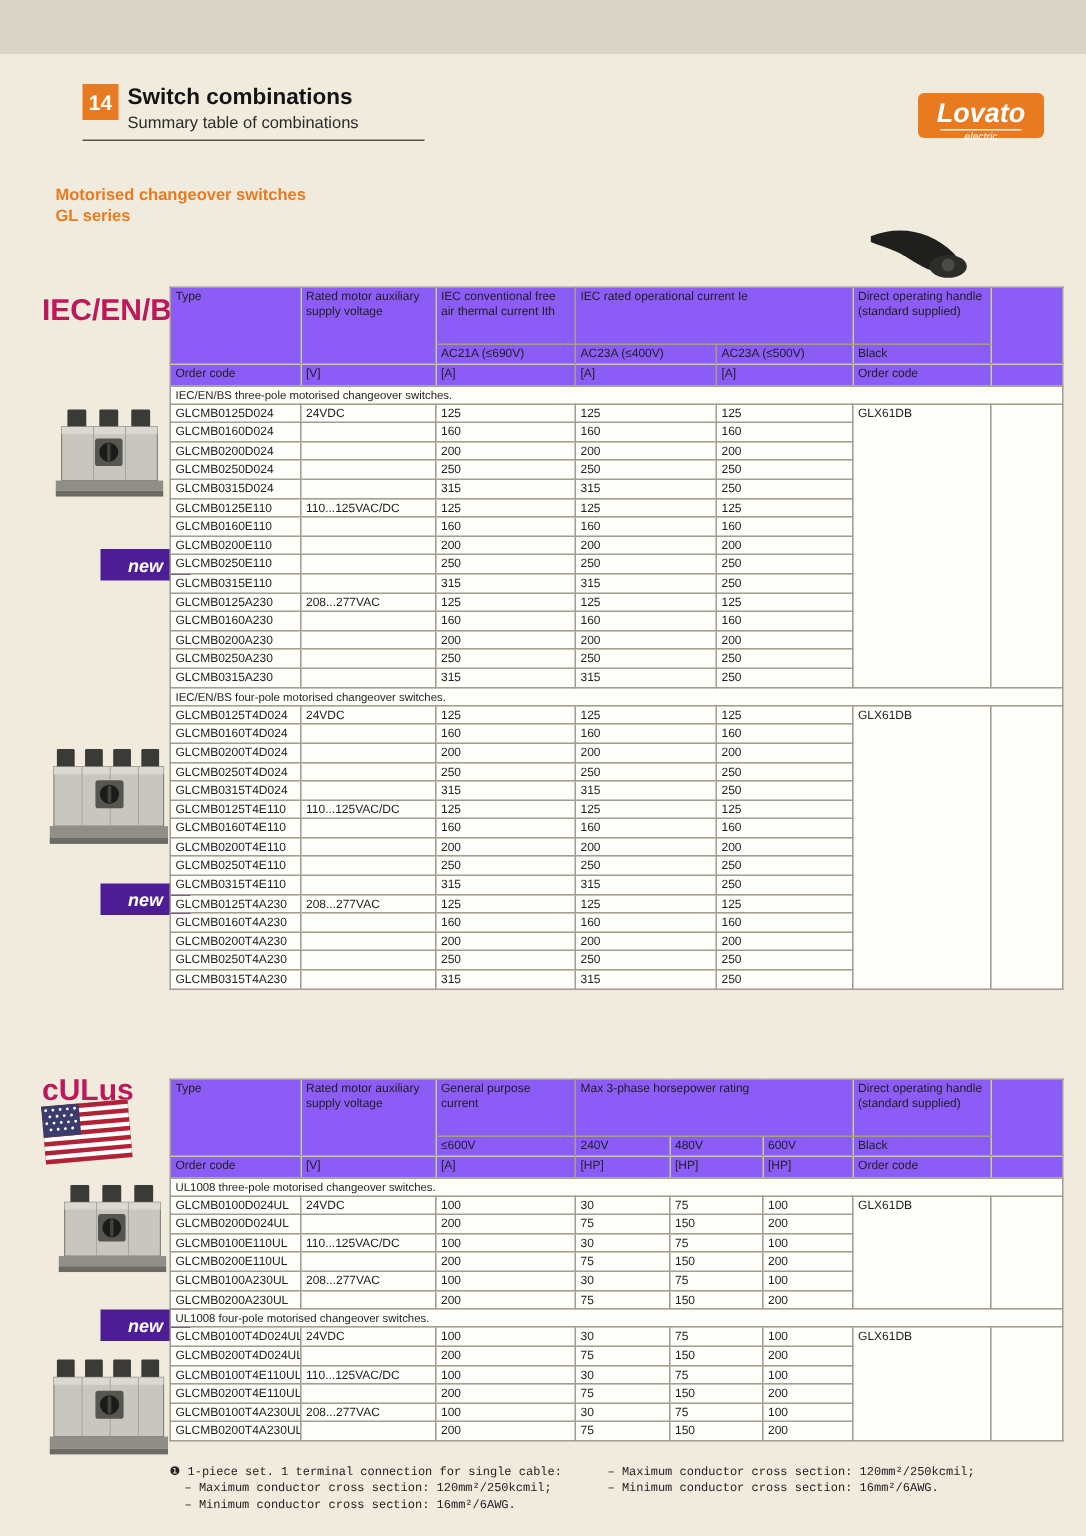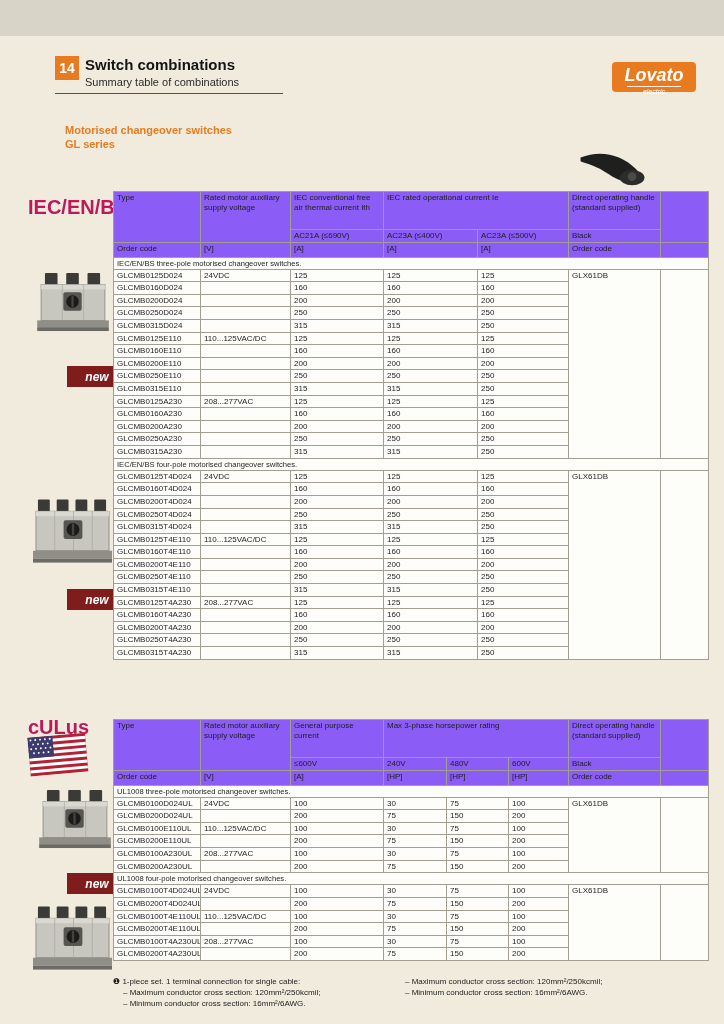--- a/index.html
+++ b/index.html
@@ -61,7 +61,7 @@
     <div class="logo-l2">electric</div>
   </div>
 
-  <div class="abs series-title" style="left:65px;top:87px;">
+  <div class="abs series-title" style="left:37px;top:87px;">
     <div>Motorised changeover switches</div>
     <div>GL series</div>
   </div>

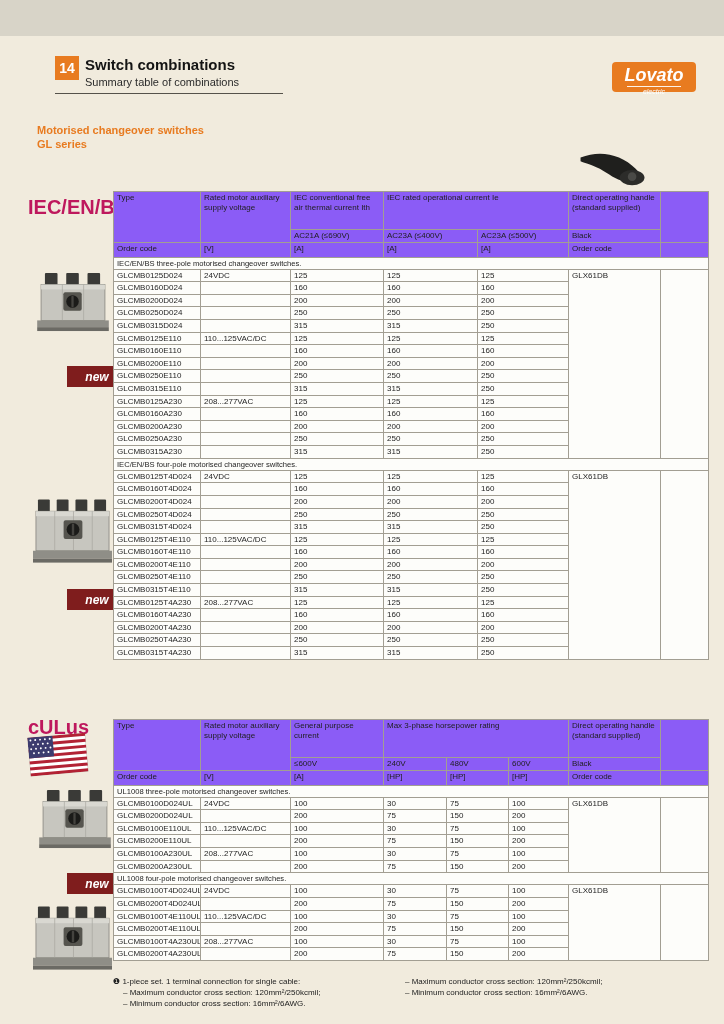--- a/index.html
+++ b/index.html
@@ -21,7 +21,7 @@
            width:54px;margin:2px auto 0;padding-top:1px;}
   .series-title{color:#e87b20;font-weight:700;font-size:11px;line-height:1.3;}
   .side-label{color:#be185d;font-weight:700;font-size:20px;}
-  .new-badge{display:flex;align-items:center;justify-content:center;background:#7f1d1d;color:#fff;
+  .new-badge{display:flex;align-items:center;justify-content:center;background:#4c1d95;color:#fff;
              font-weight:700;font-style:italic;font-size:12px;width:60px;height:21px;}
   .pagenum{color:#e87b20;font-weight:700;font-size:13px;}
   .footerbar{background:#4a4944;}

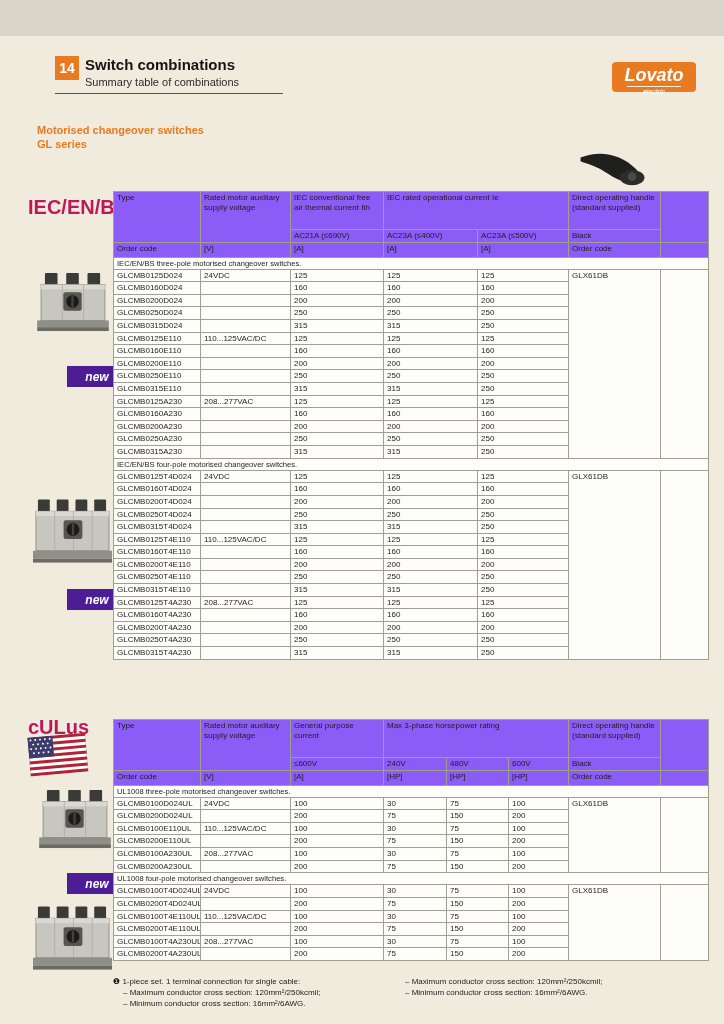--- a/index.html
+++ b/index.html
@@ -41,7 +41,7 @@
 
   
   .footnotes{display:flex;font-size:8px;line-height:1.35;color:#222;}
-  .footnote{padding-right:10px;}
+  .footnote{padding-right:10px;font-family:Liberation Mono, monospace;}
   .fn-col1{width:282px;}
   .fn-col2{width:303px;}
   .fn-line{padding-left:10px;}

